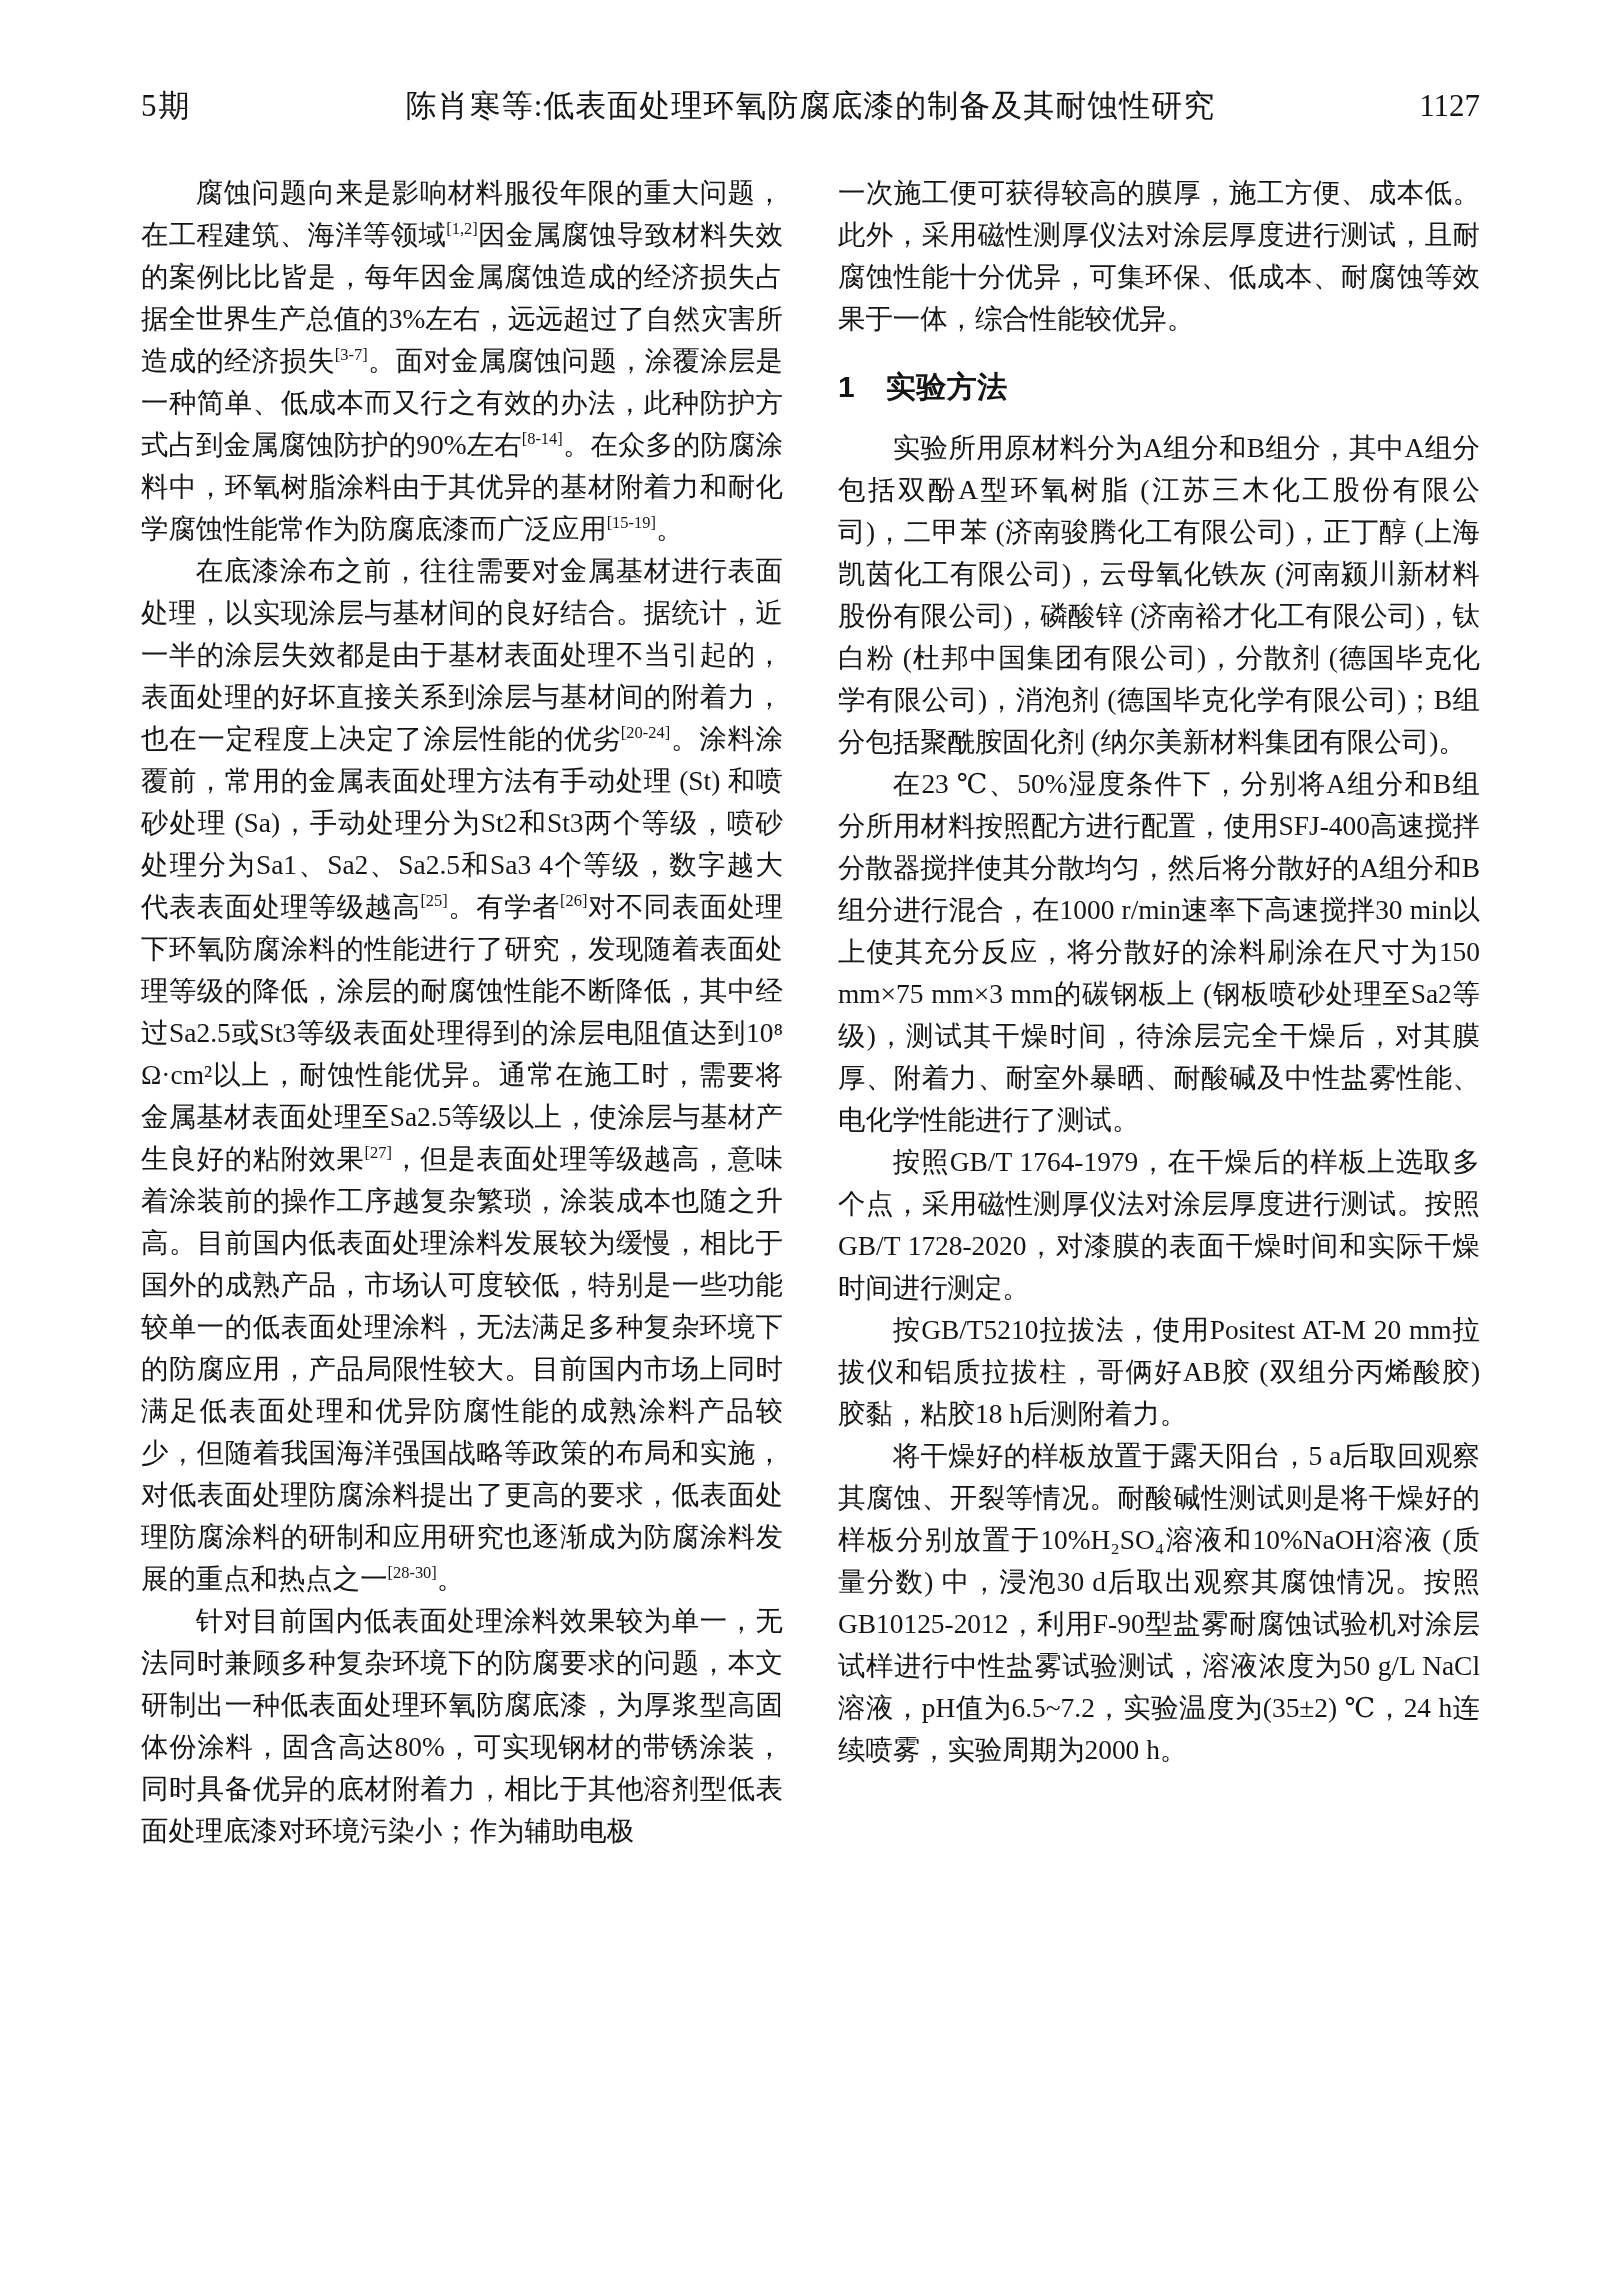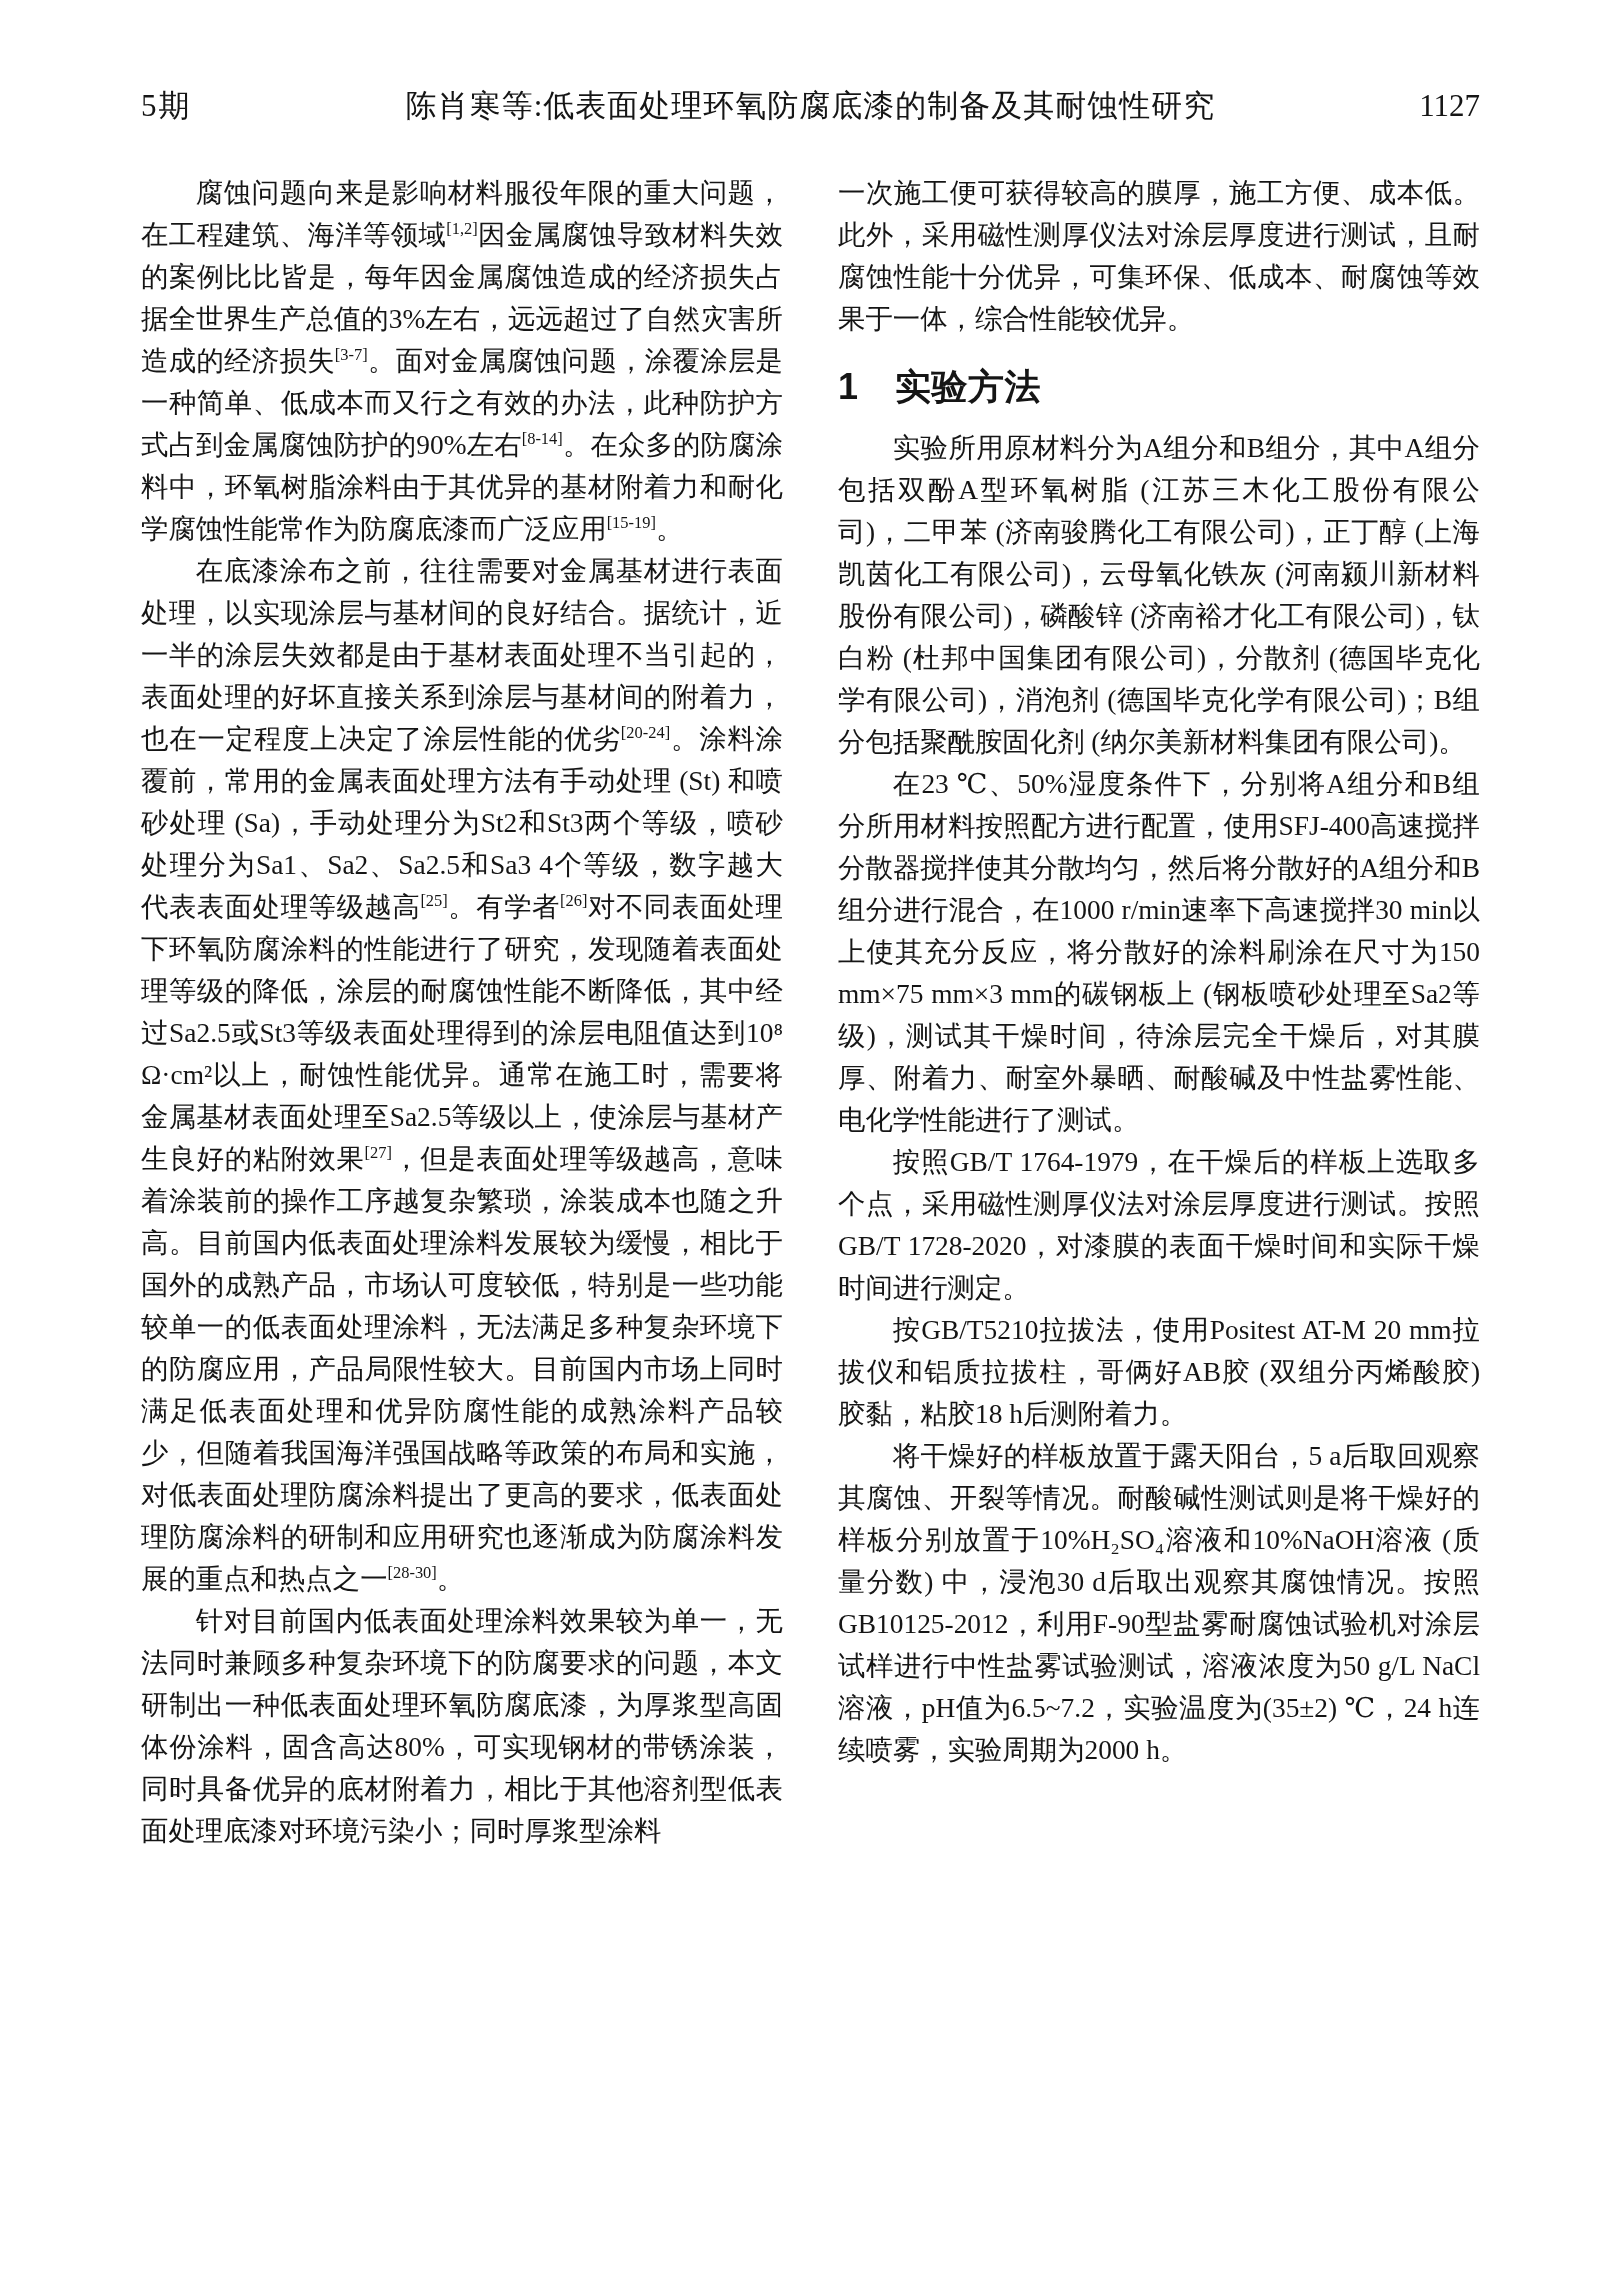--- a/index.html
+++ b/index.html
@@ -61,7 +61,7 @@
 
   h2.section-heading {
     font-family: "Liberation Sans", "DejaVu Sans", sans-serif;
-    font-size: 36px;
+    font-size: 30px;
     font-weight: 700;
     margin: 25.5px 0 19.6px 0;
     text-align: left;

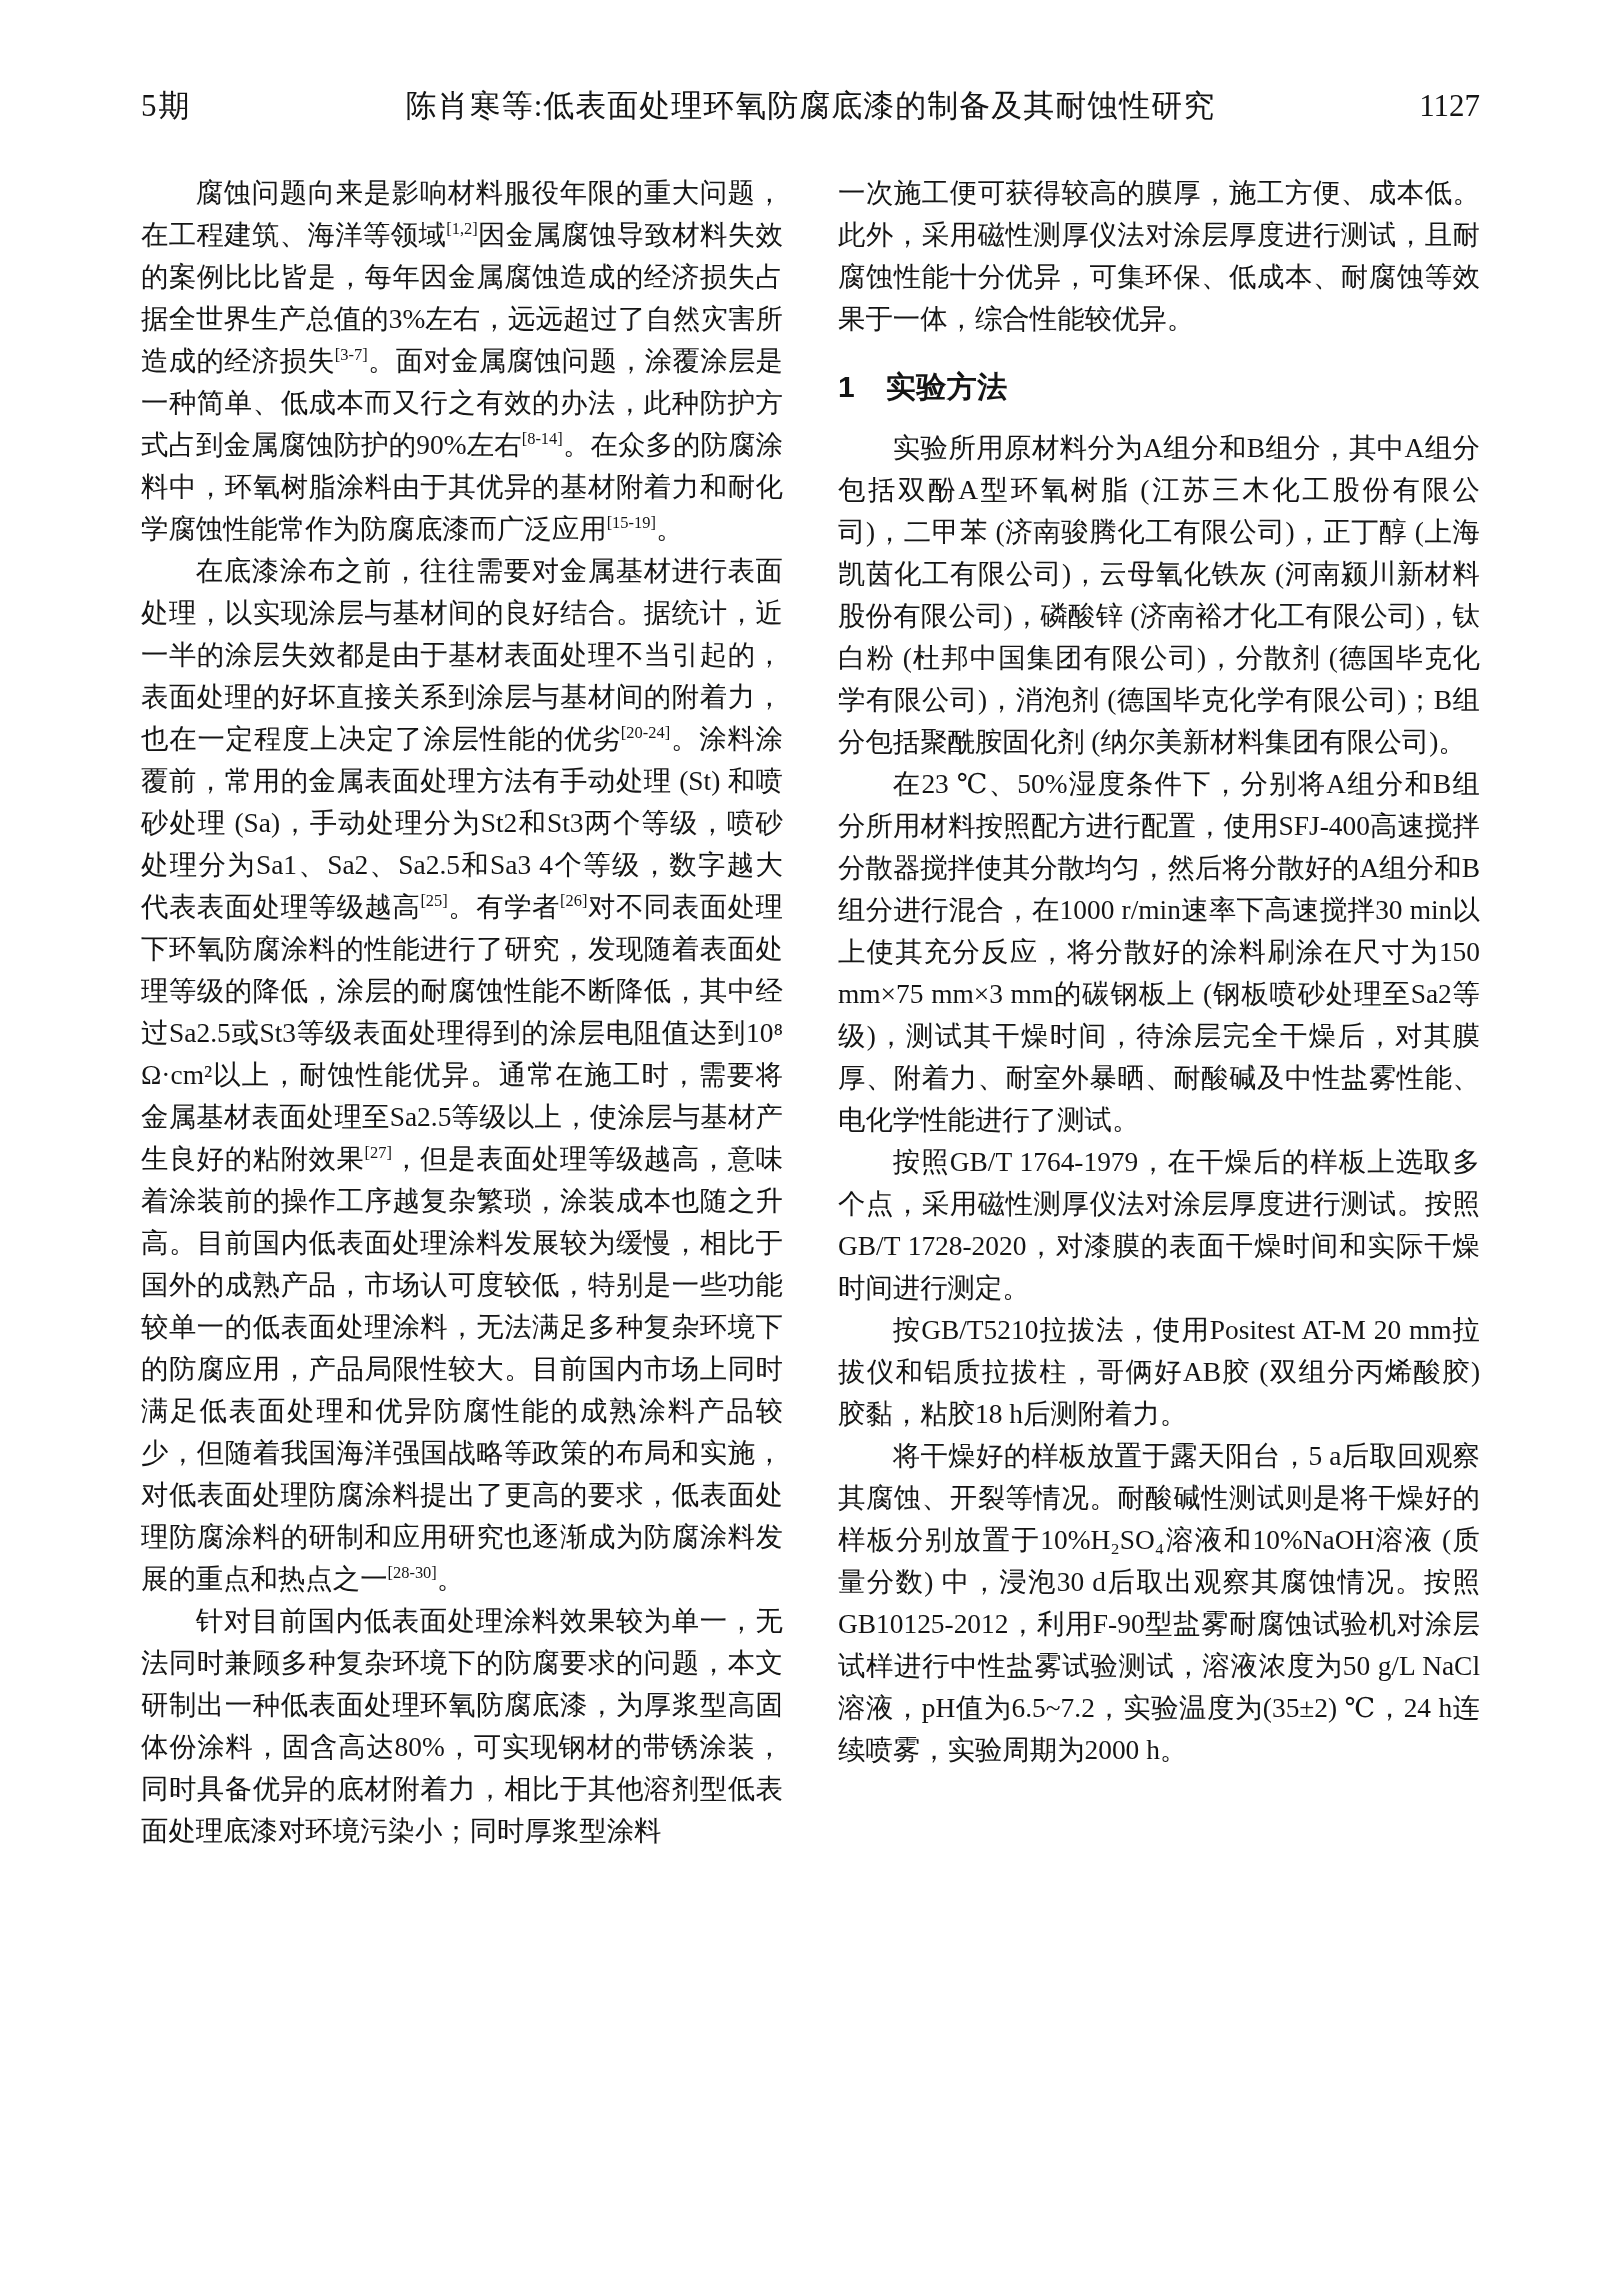--- a/index.html
+++ b/index.html
@@ -92,7 +92,7 @@
     <div class="col">
       <p class="para indent">腐蚀问题向来是影响材料服役年限的重大问题，在工程建筑、海洋等领域<sup>[1,2]</sup>因金属腐蚀导致材料失效的案例比比皆是，每年因金属腐蚀造成的经济损失占据全世界生产总值的3%左右，远远超过了自然灾害所造成的经济损失<sup>[3-7]</sup>。面对金属腐蚀问题，涂覆涂层是一种简单、低成本而又行之有效的办法，此种防护方式占到金属腐蚀防护的90%左右<sup>[8-14]</sup>。在众多的防腐涂料中，环氧树脂涂料由于其优异的基材附着力和耐化学腐蚀性能常作为防腐底漆而广泛应用<sup>[15-19]</sup>。</p>
       <p class="para indent">在底漆涂布之前，往往需要对金属基材进行表面处理，以实现涂层与基材间的良好结合。据统计，近一半的涂层失效都是由于基材表面处理不当引起的，表面处理的好坏直接关系到涂层与基材间的附着力，也在一定程度上决定了涂层性能的优劣<sup>[20-24]</sup>。涂料涂覆前，常用的金属表面处理方法有手动处理 (St) 和喷砂处理 (Sa)，手动处理分为St2和St3两个等级，喷砂处理分为Sa1、Sa2、Sa2.5和Sa3 4个等级，数字越大代表表面处理等级越高<sup>[25]</sup>。有学者<sup>[26]</sup>对不同表面处理下环氧防腐涂料的性能进行了研究，发现随着表面处理等级的降低，涂层的耐腐蚀性能不断降低，其中经过Sa2.5或St3等级表面处理得到的涂层电阻值达到10⁸ Ω·cm²以上，耐蚀性能优异。通常在施工时，需要将金属基材表面处理至Sa2.5等级以上，使涂层与基材产生良好的粘附效果<sup>[27]</sup>，但是表面处理等级越高，意味着涂装前的操作工序越复杂繁琐，涂装成本也随之升高。目前国内低表面处理涂料发展较为缓慢，相比于国外的成熟产品，市场认可度较低，特别是一些功能较单一的低表面处理涂料，无法满足多种复杂环境下的防腐应用，产品局限性较大。目前国内市场上同时满足低表面处理和优异防腐性能的成熟涂料产品较少，但随着我国海洋强国战略等政策的布局和实施，对低表面处理防腐涂料提出了更高的要求，低表面处理防腐涂料的研制和应用研究也逐渐成为防腐涂料发展的重点和热点之一<sup>[28-30]</sup>。</p>
-      <p class="para indent">针对目前国内低表面处理涂料效果较为单一，无法同时兼顾多种复杂环境下的防腐要求的问题，本文研制出一种低表面处理环氧防腐底漆，为厚浆型高固体份涂料，固含高达80%，可实现钢材的带锈涂装，同时具备优异的底材附着力，相比于其他溶剂型低表面处理底漆对环境污染小；同时厚浆型涂料</p>
+      <p class="para indent">针对目前国内低表面处理涂料效果较为单一，无法同时兼顾多种复杂环境下的防腐要求的问题，本文研制出一种低表面处理环氧防腐底漆，为厚浆型高固体份涂料，固含高达80%，可实现钢材的带锈涂装，同时具备优异的底材附着力，相比于其他溶剂型低表面处理底漆对环境污染小；作为辅助电极</p>
     </div>
 
     <div class="col">

